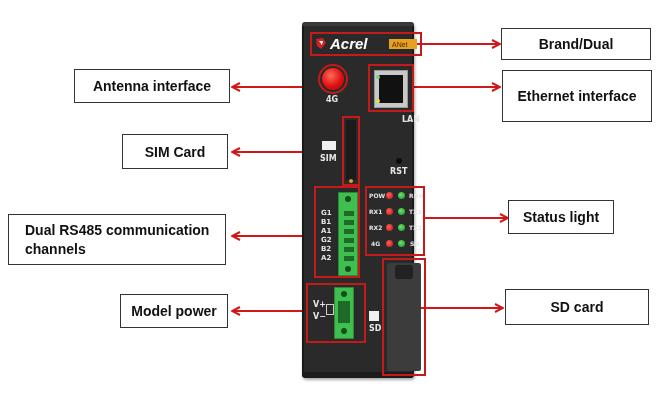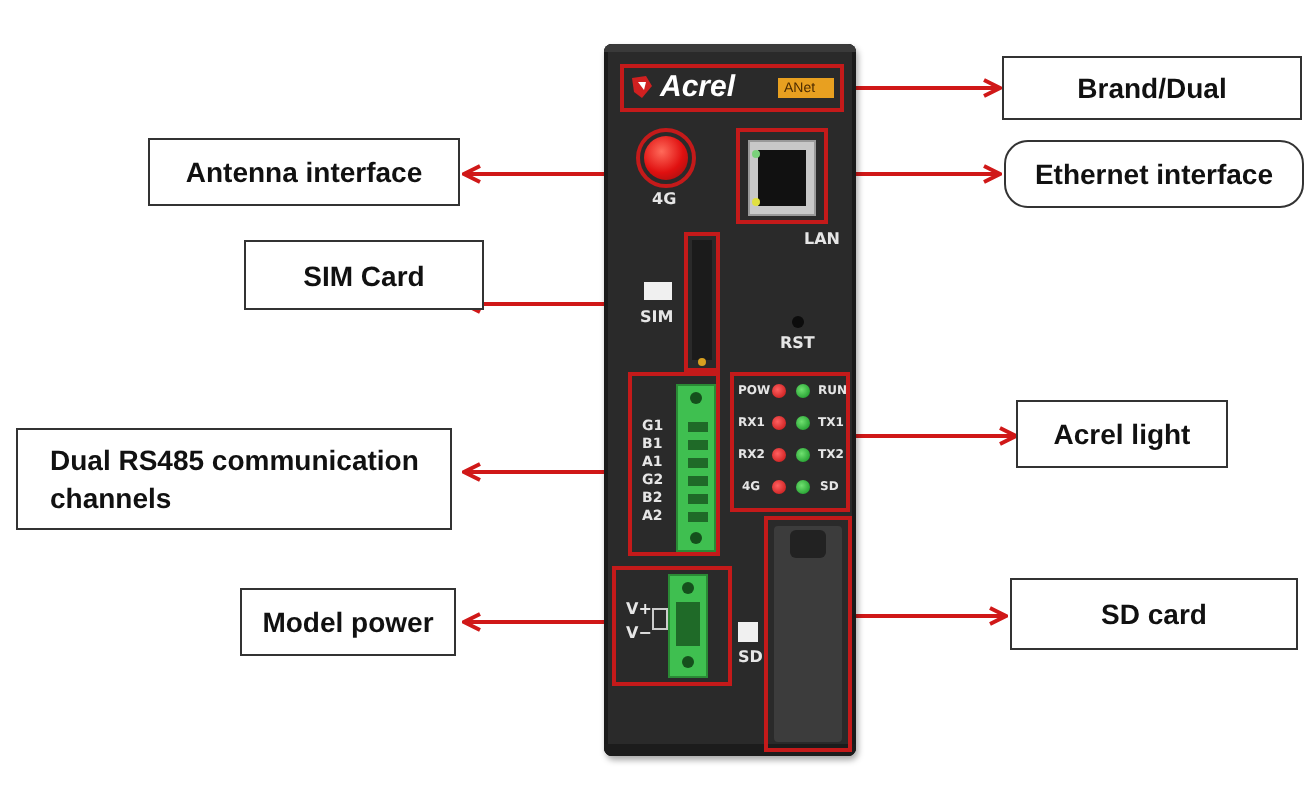--- a/index.html
+++ b/index.html
@@ -11,7 +11,7 @@
   .callout.center { justify-content: center; }
   .callout.left { padding-left: 16px; line-height: 19px; }
   #arrows { position: absolute; left: 0; top: 0; }
-  .device { position: absolute; left: 302px; top: 22px; width: 126px; height: 356px;
+  .device { position: absolute; left: 302px; top: 22px; width: 112px; height: 356px;
             background: #2a2a2a; border-radius: 4px;
             box-shadow: inset 0 0 0 2px #1a1a1a, 1px 2px 3px rgba(0,0,0,.35); }
   .device .top-rim { position: absolute; left: 0; right: 0; top: 0; height: 4px;

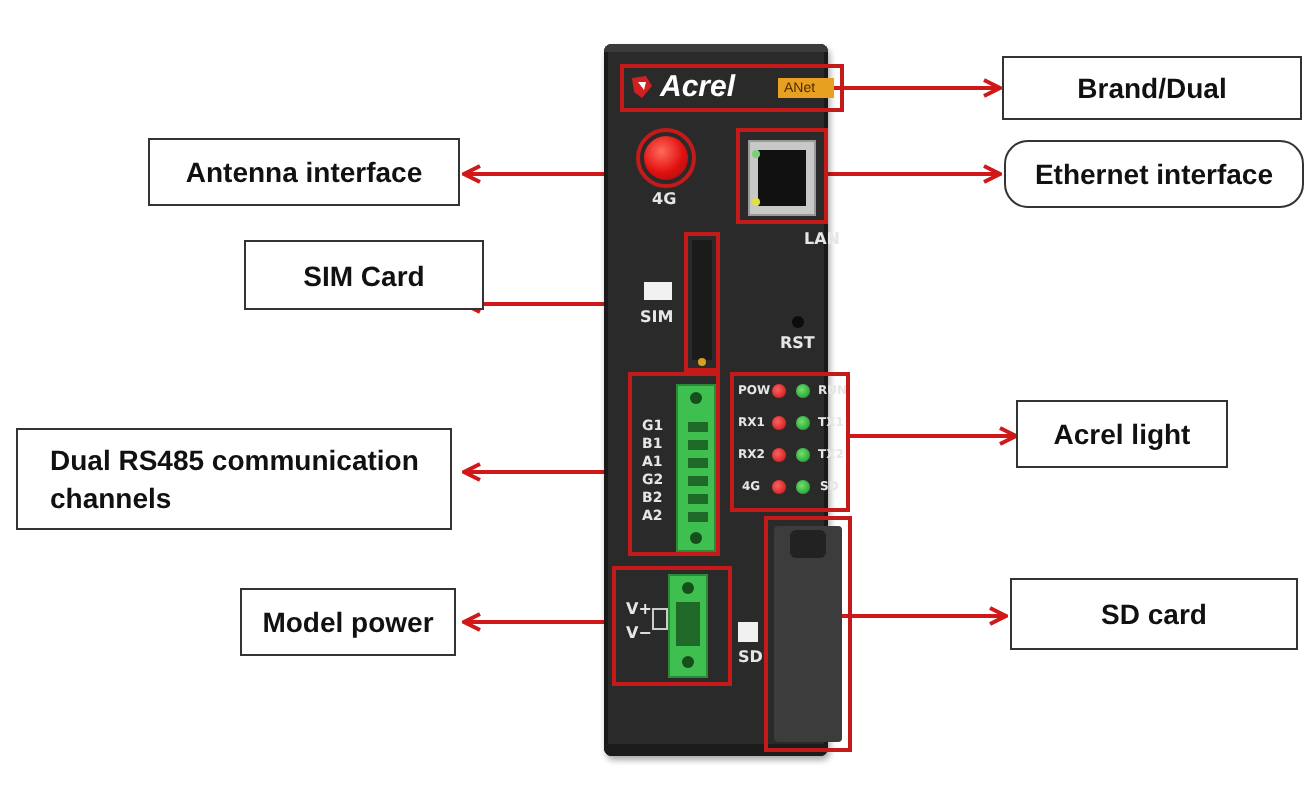--- a/index.html
+++ b/index.html
@@ -65,7 +65,7 @@
 <div class="callout center" style="left:501px;top:28px;width:150px;height:32px;">
   <span>Brand/Dual</span>
 </div>
-<div class="callout center" style="left:502px;top:70px;width:150px;height:34px;border-radius:12px;">
+<div class="callout center" style="left:502px;top:70px;width:150px;height:52px;">
   <span>Ethernet interface</span>
 </div>
 <div class="callout center" style="left:74px;top:69px;width:156px;height:34px;">

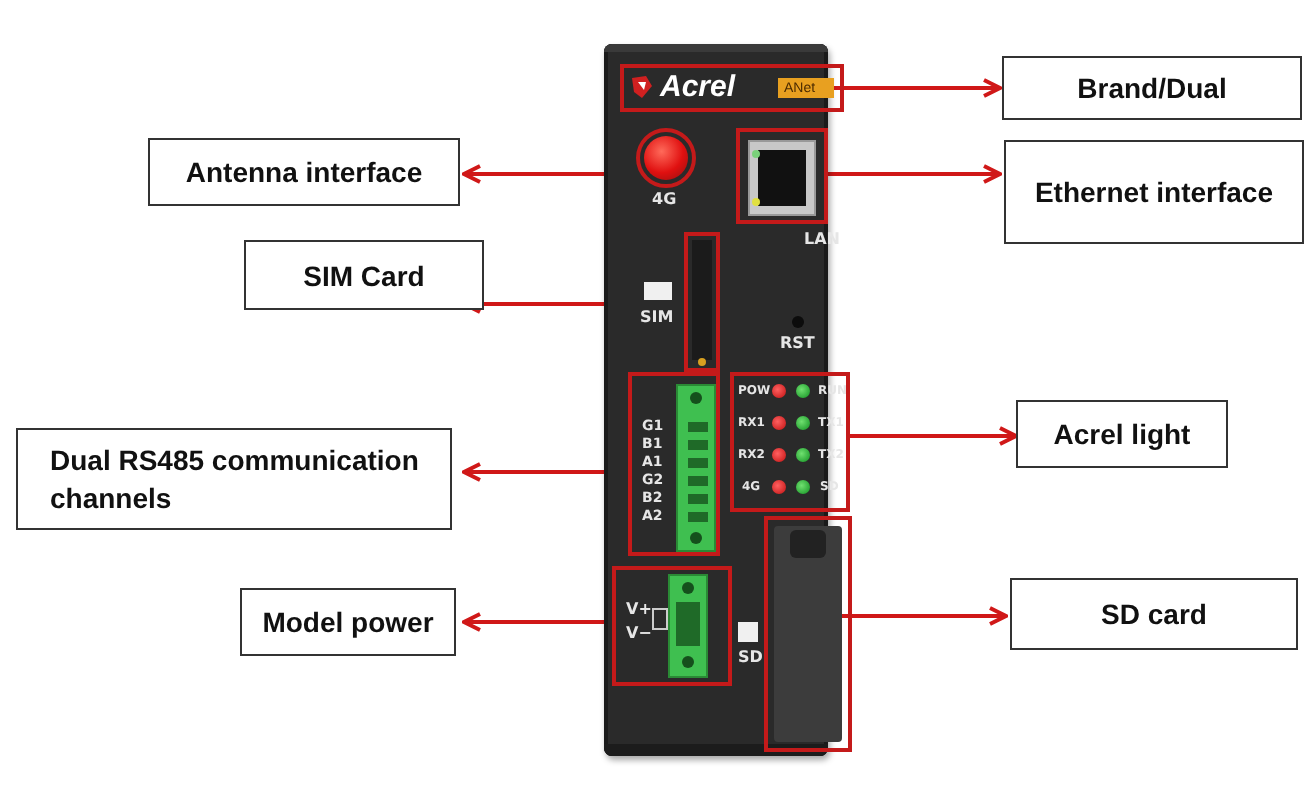--- a/index.html
+++ b/index.html
@@ -71,7 +71,7 @@
 <div class="callout center" style="left:74px;top:69px;width:156px;height:34px;">
   <span>Antenna interface</span>
 </div>
-<div class="callout center" style="left:122px;top:120px;width:120px;height:35px;">
+<div class="callout center" style="left:122px;top:134px;width:106px;height:35px;">
   <span>SIM Card</span>
 </div>
 <div class="callout left" style="left:8px;top:214px;width:218px;height:51px;">

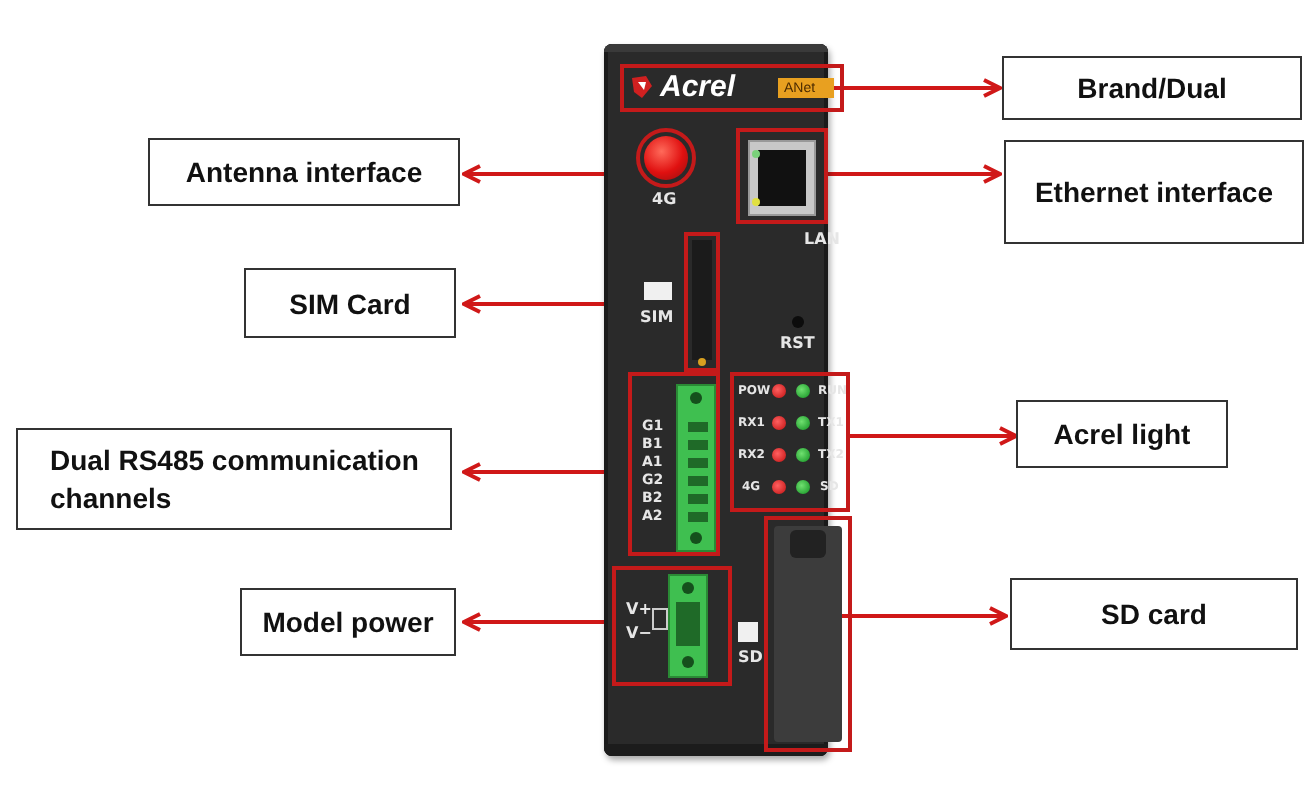--- a/index.html
+++ b/index.html
@@ -78,7 +78,7 @@
   <span style="display:block;width:200px;">Dual RS485 communication channels</span>
 </div>
 <div class="callout center" style="left:508px;top:200px;width:106px;height:34px;">
-  <span>Acrel light</span>
+  <span>Status light</span>
 </div>
 <div class="callout center" style="left:120px;top:294px;width:108px;height:34px;">
   <span>Model power</span>

